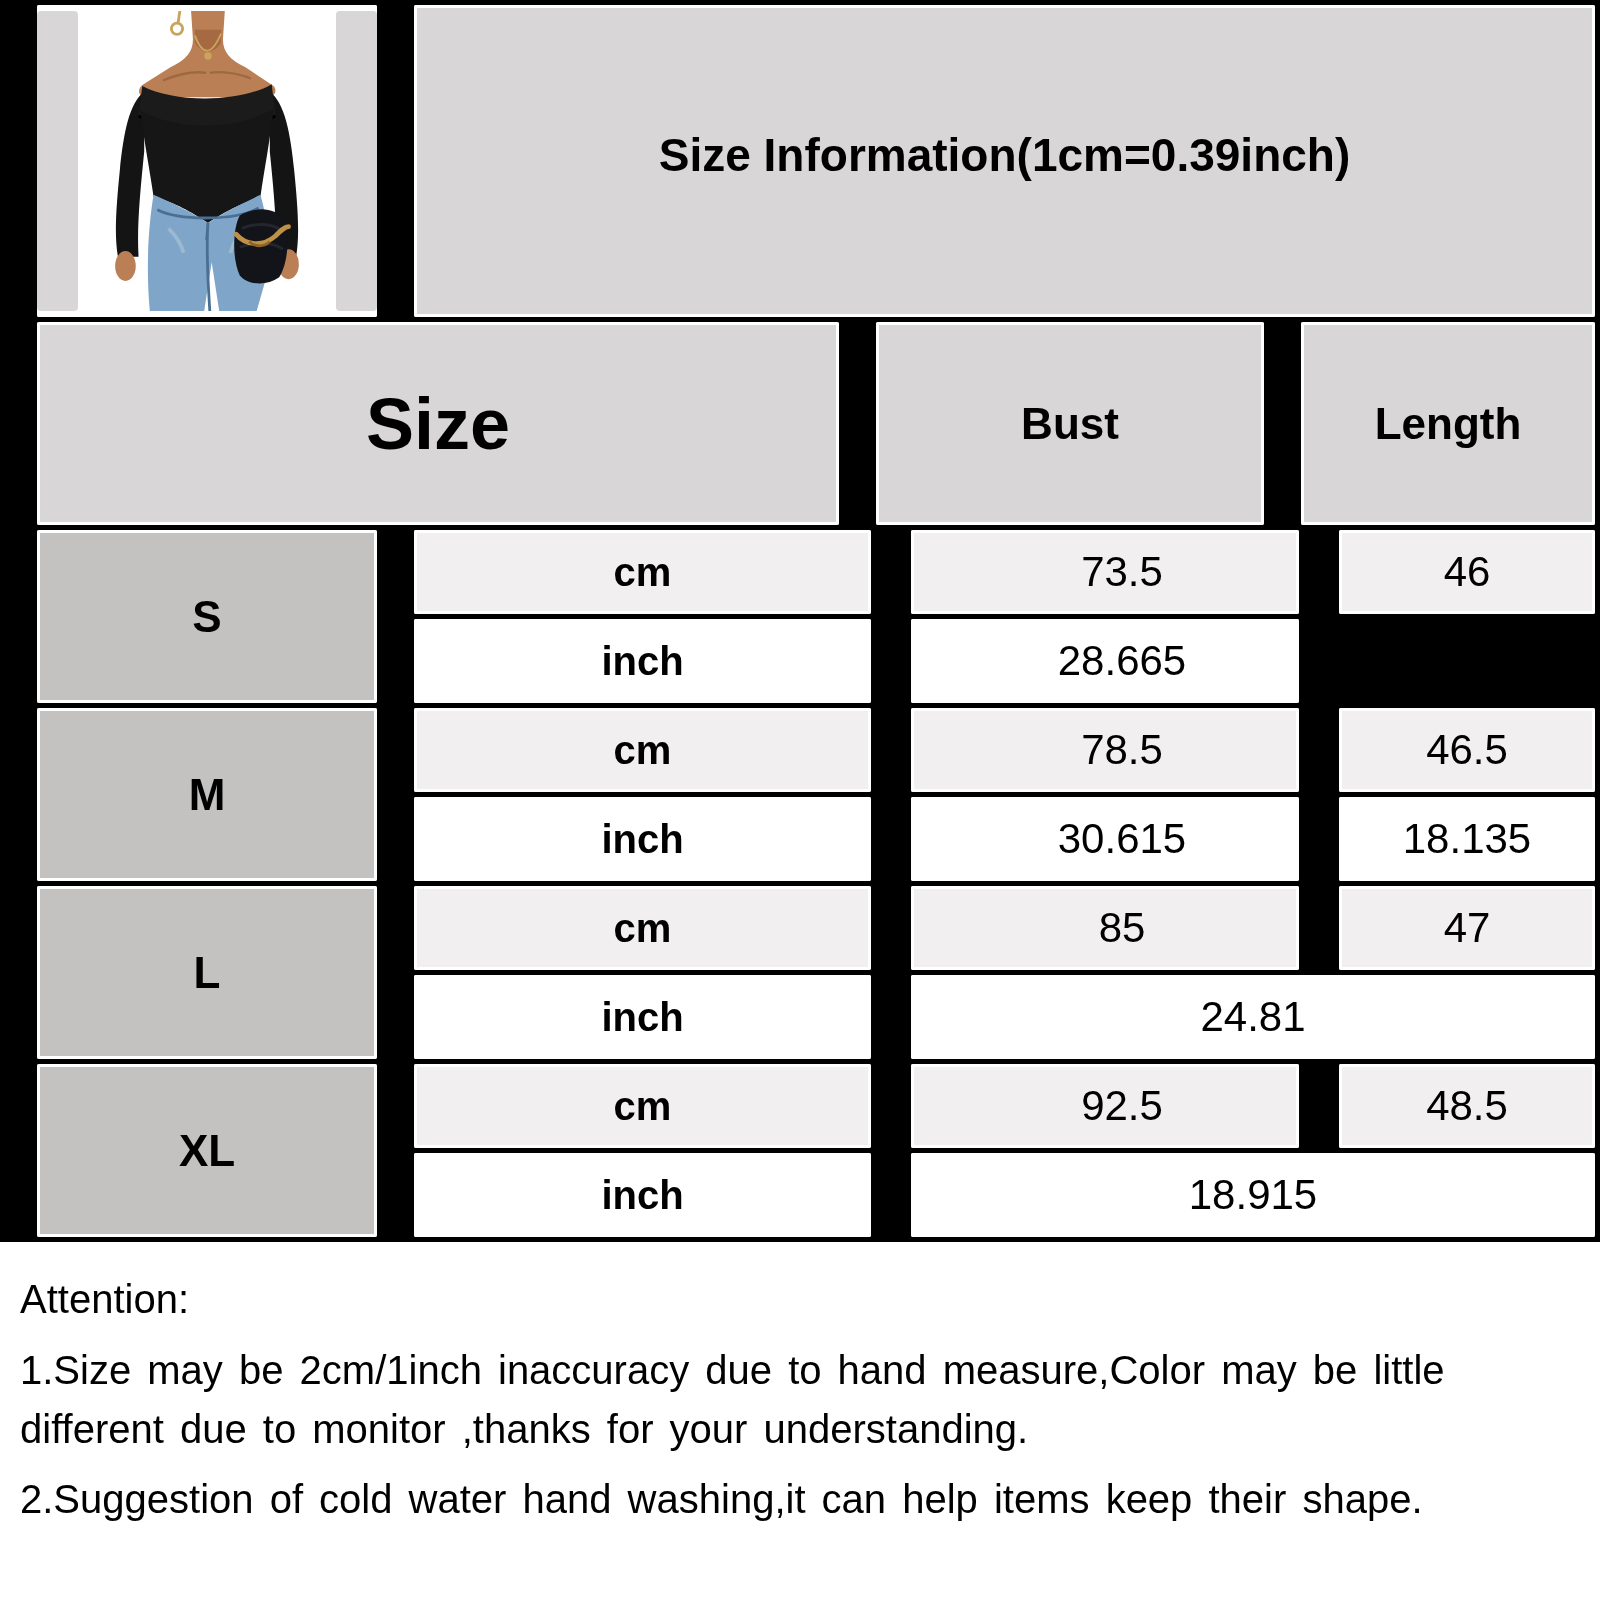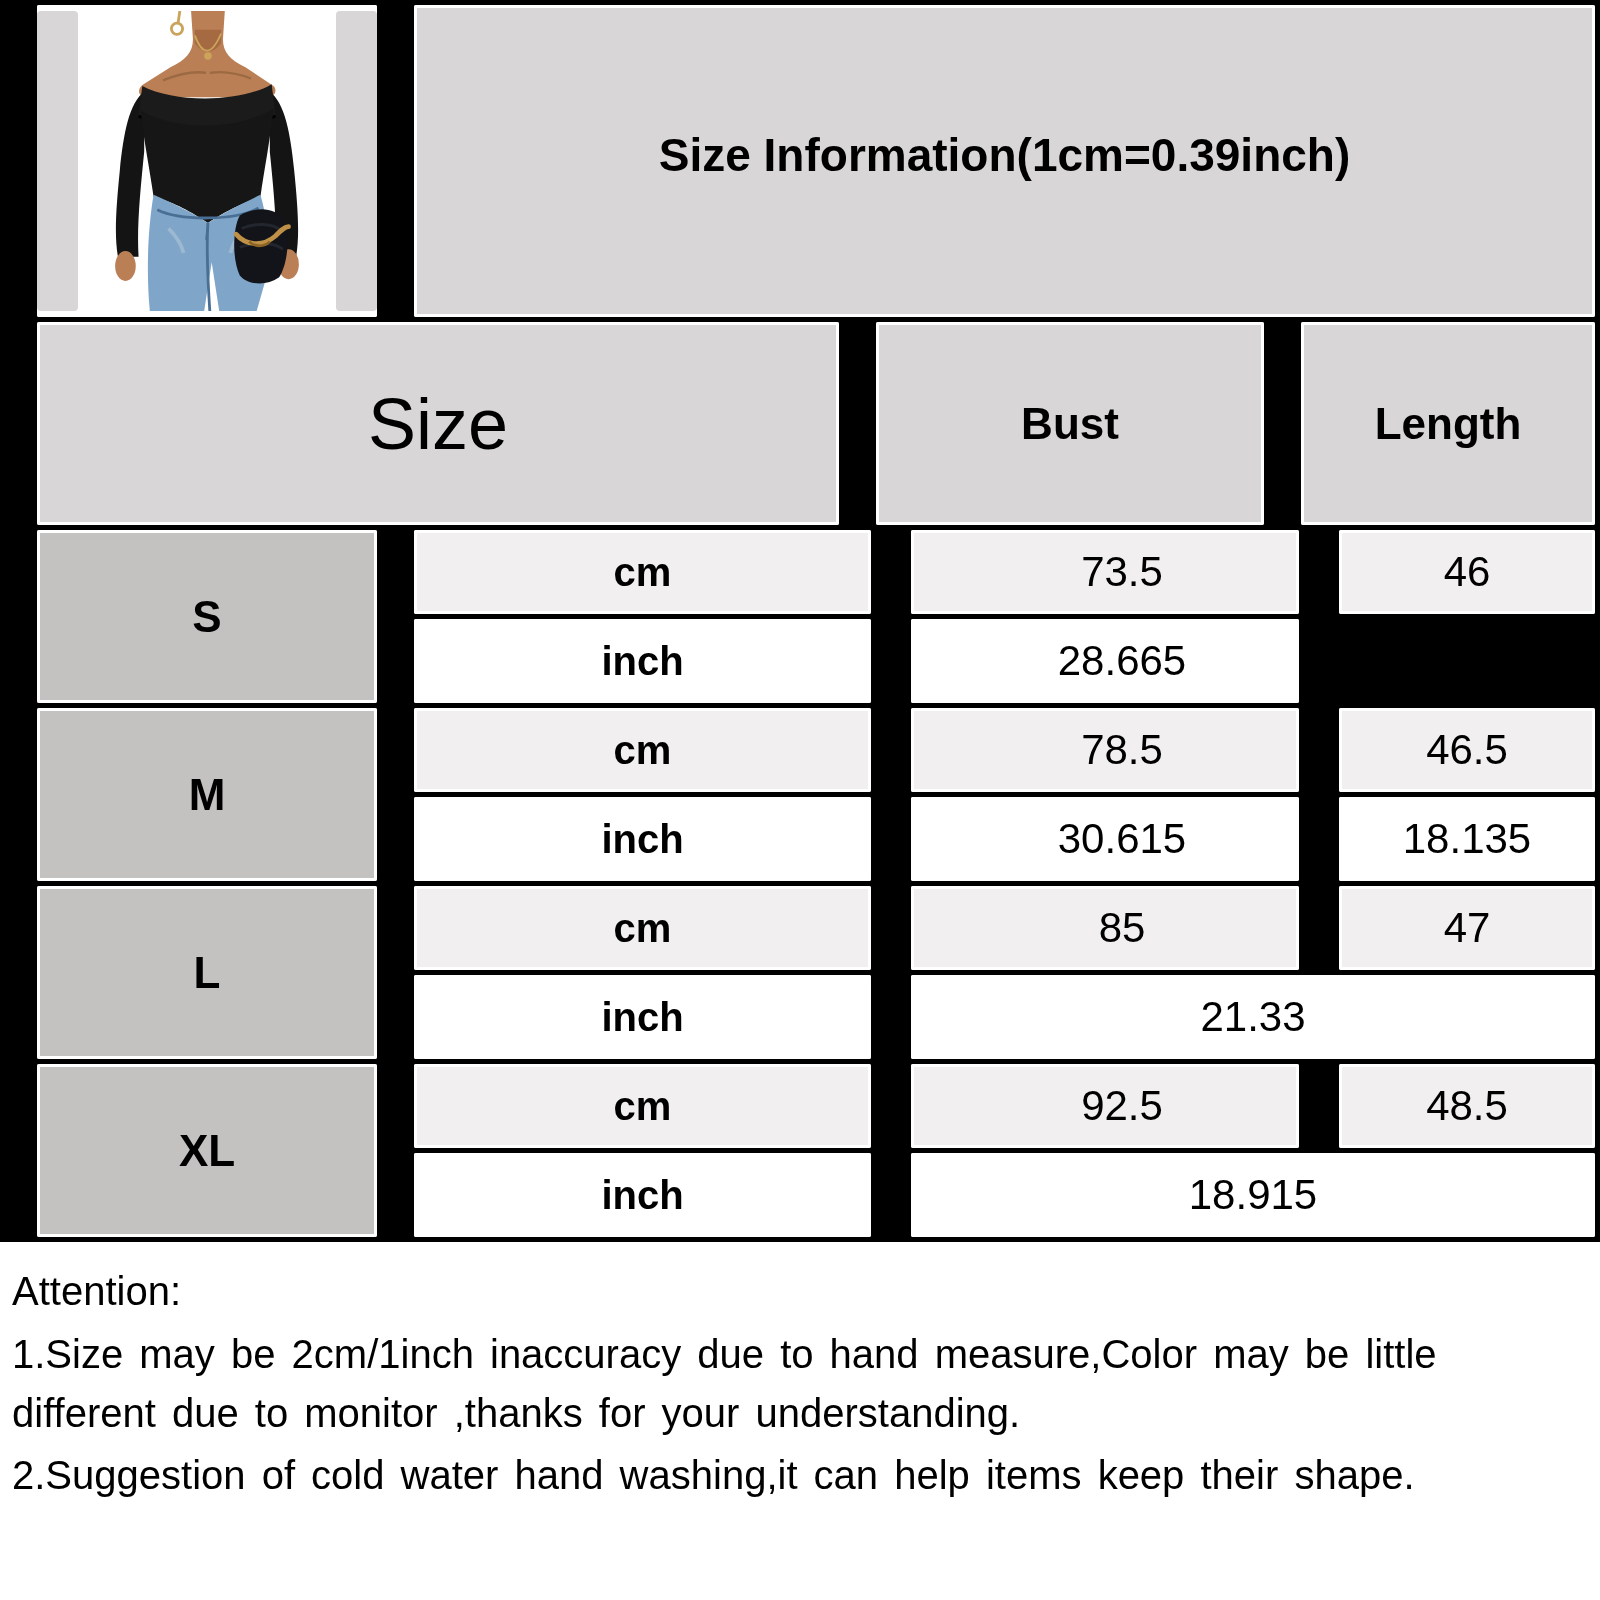--- a/index.html
+++ b/index.html
@@ -46,7 +46,7 @@
   }
 
   .header-row{display:flex;gap:5px;height:203px;}
-  .size-header{width:802px;font-size:72px;font-weight:normal;}
+  .size-header{width:802px;font-size:72px;font-weight:bold;}
   .bust-header{width:388px;font-size:44px;font-weight:bold;}
   .length-header{flex:1;font-size:44px;font-weight:bold;}
 

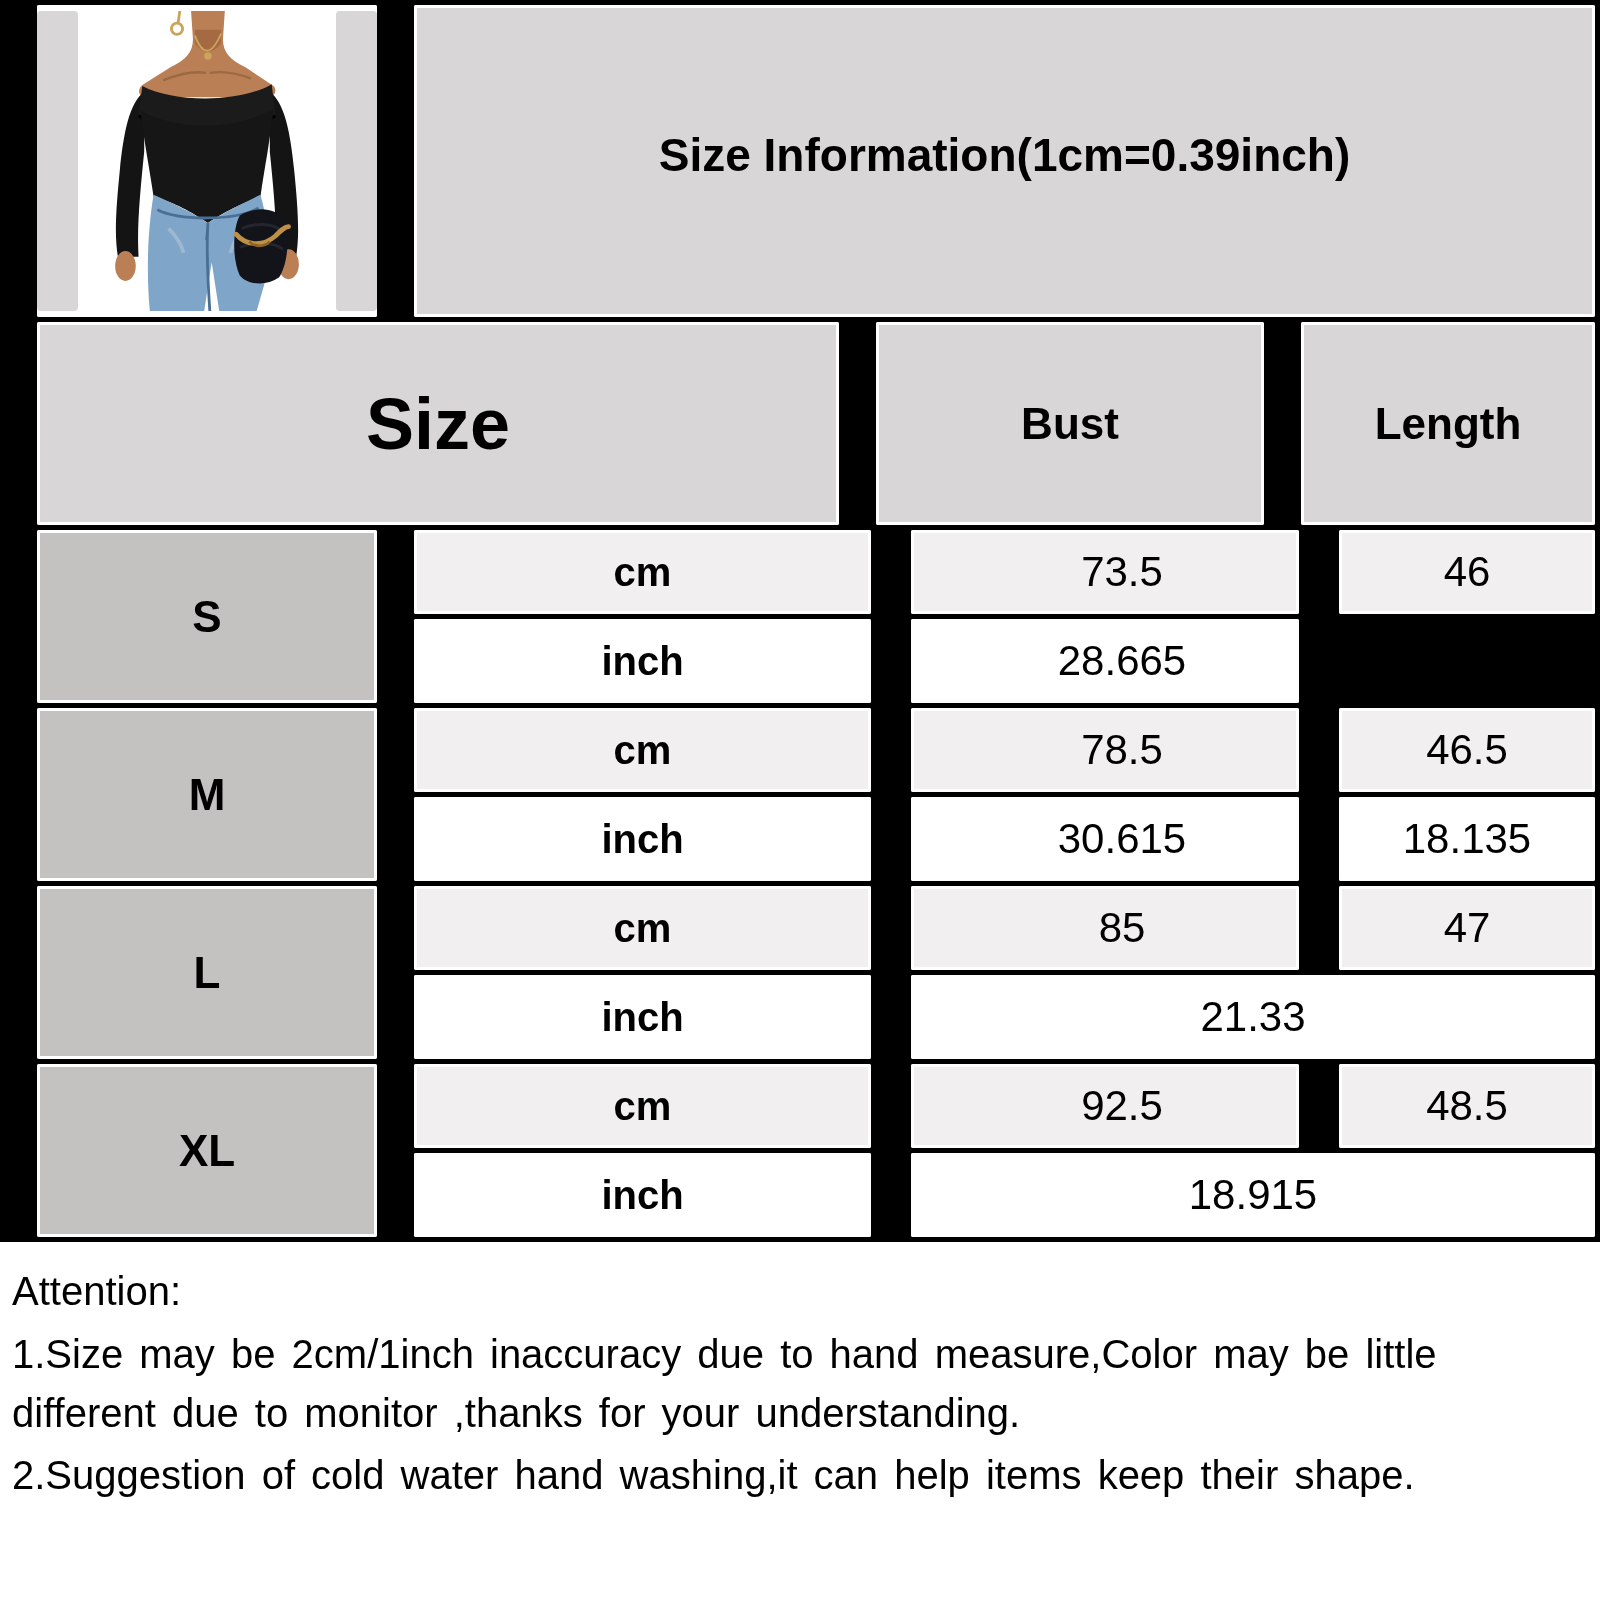--- a/index.html
+++ b/index.html
@@ -180,7 +180,7 @@
         </div>
         <div class="unit-row">
           <div class="cell unit-cell">inch</div>
-          <div class="cell length-cell">21.33</div>
+          <div class="cell length-cell">24.81</div>
         </div>
       </div>
     </div>

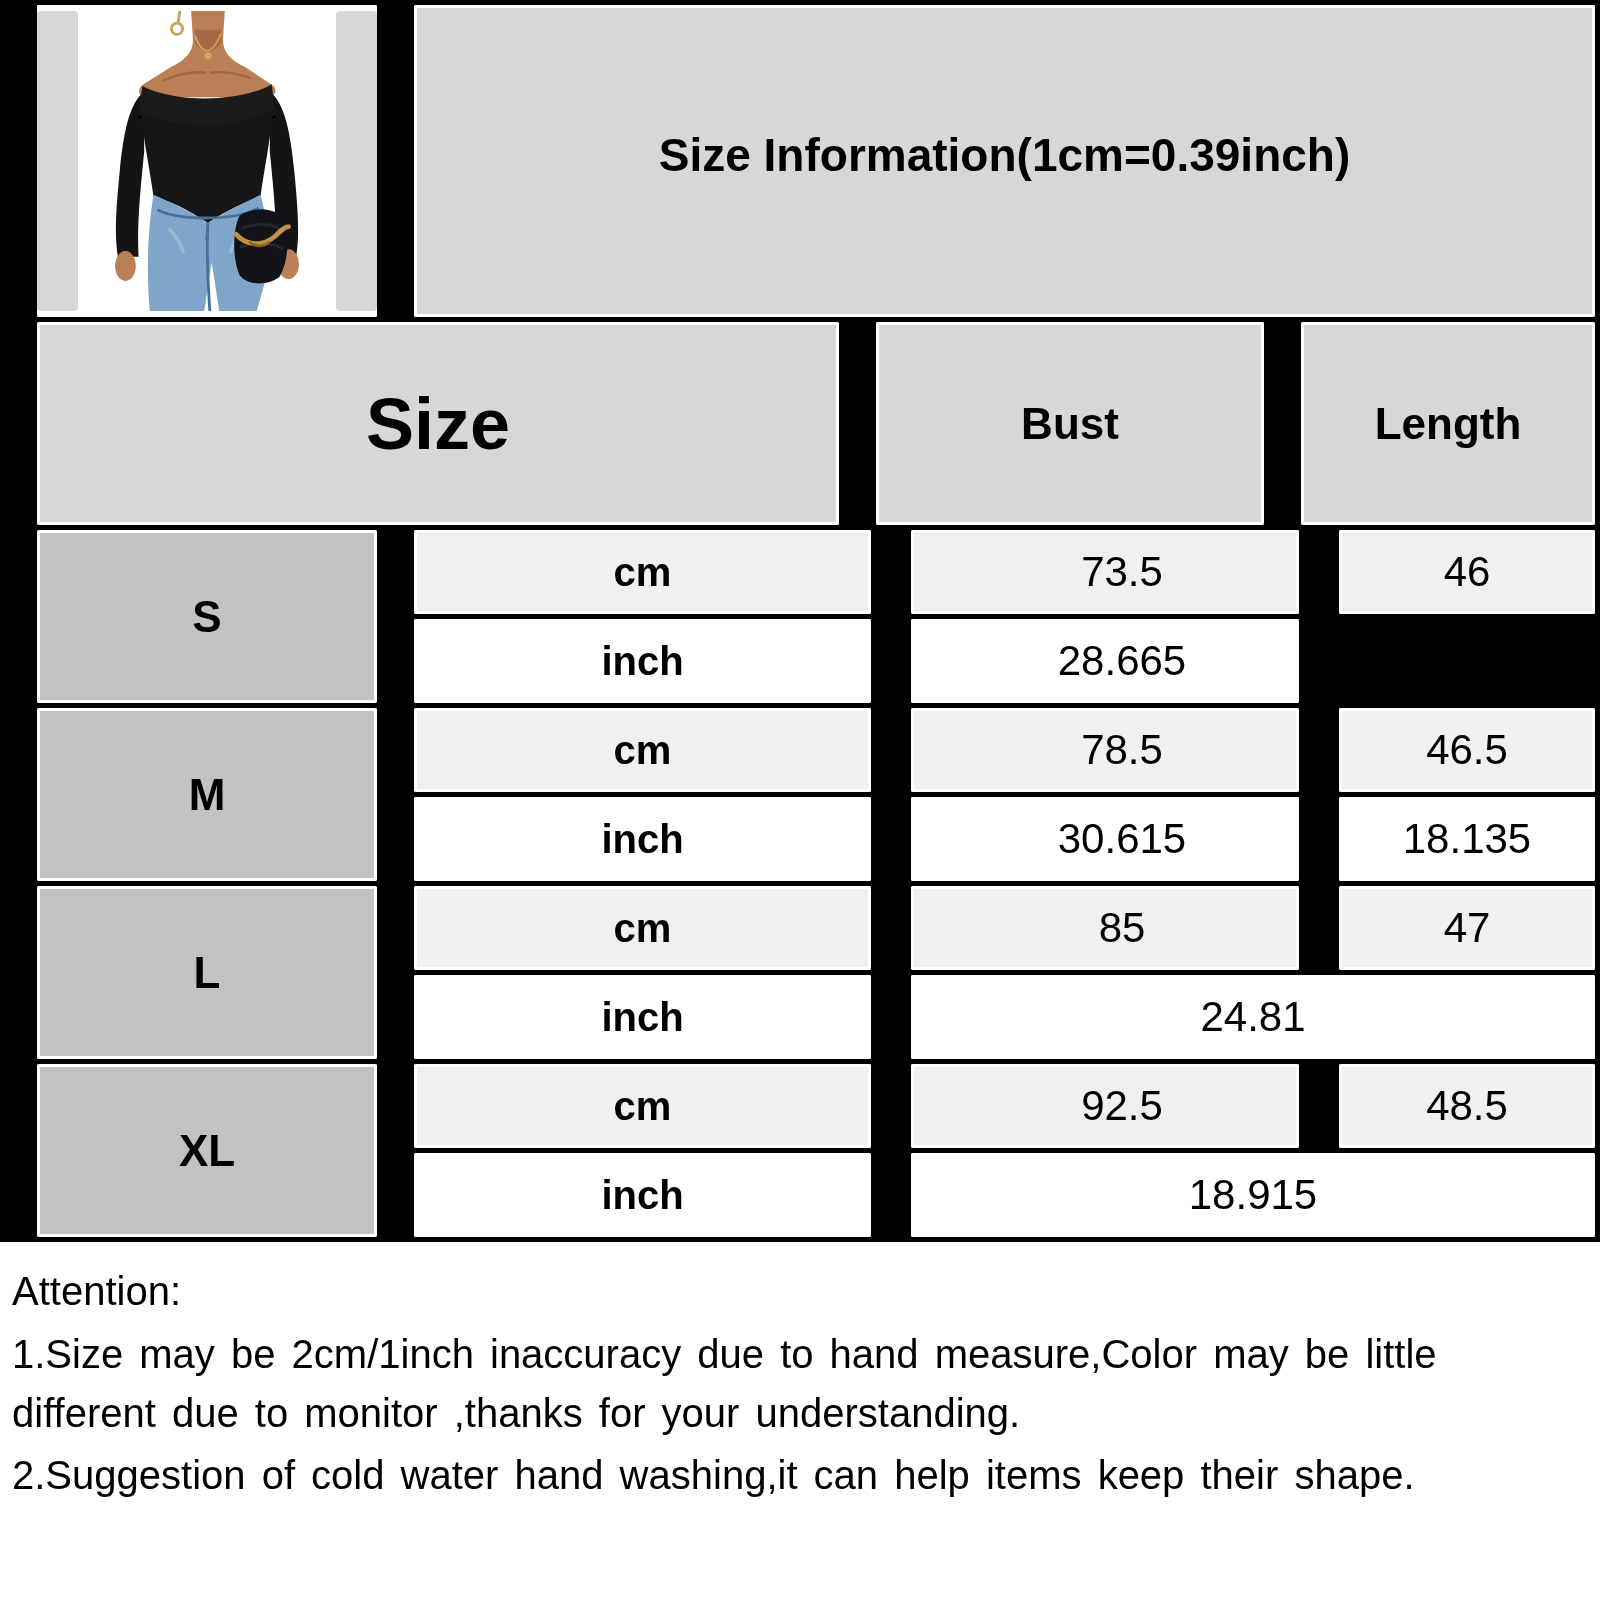--- a/index.html
+++ b/index.html
@@ -66,7 +66,7 @@
     word-spacing:5px;
     width:1520px;
   }
-  .attention p{margin:4px;}
+  .attention p{margin:12px;}
 </style>
 </head>
 <body>

